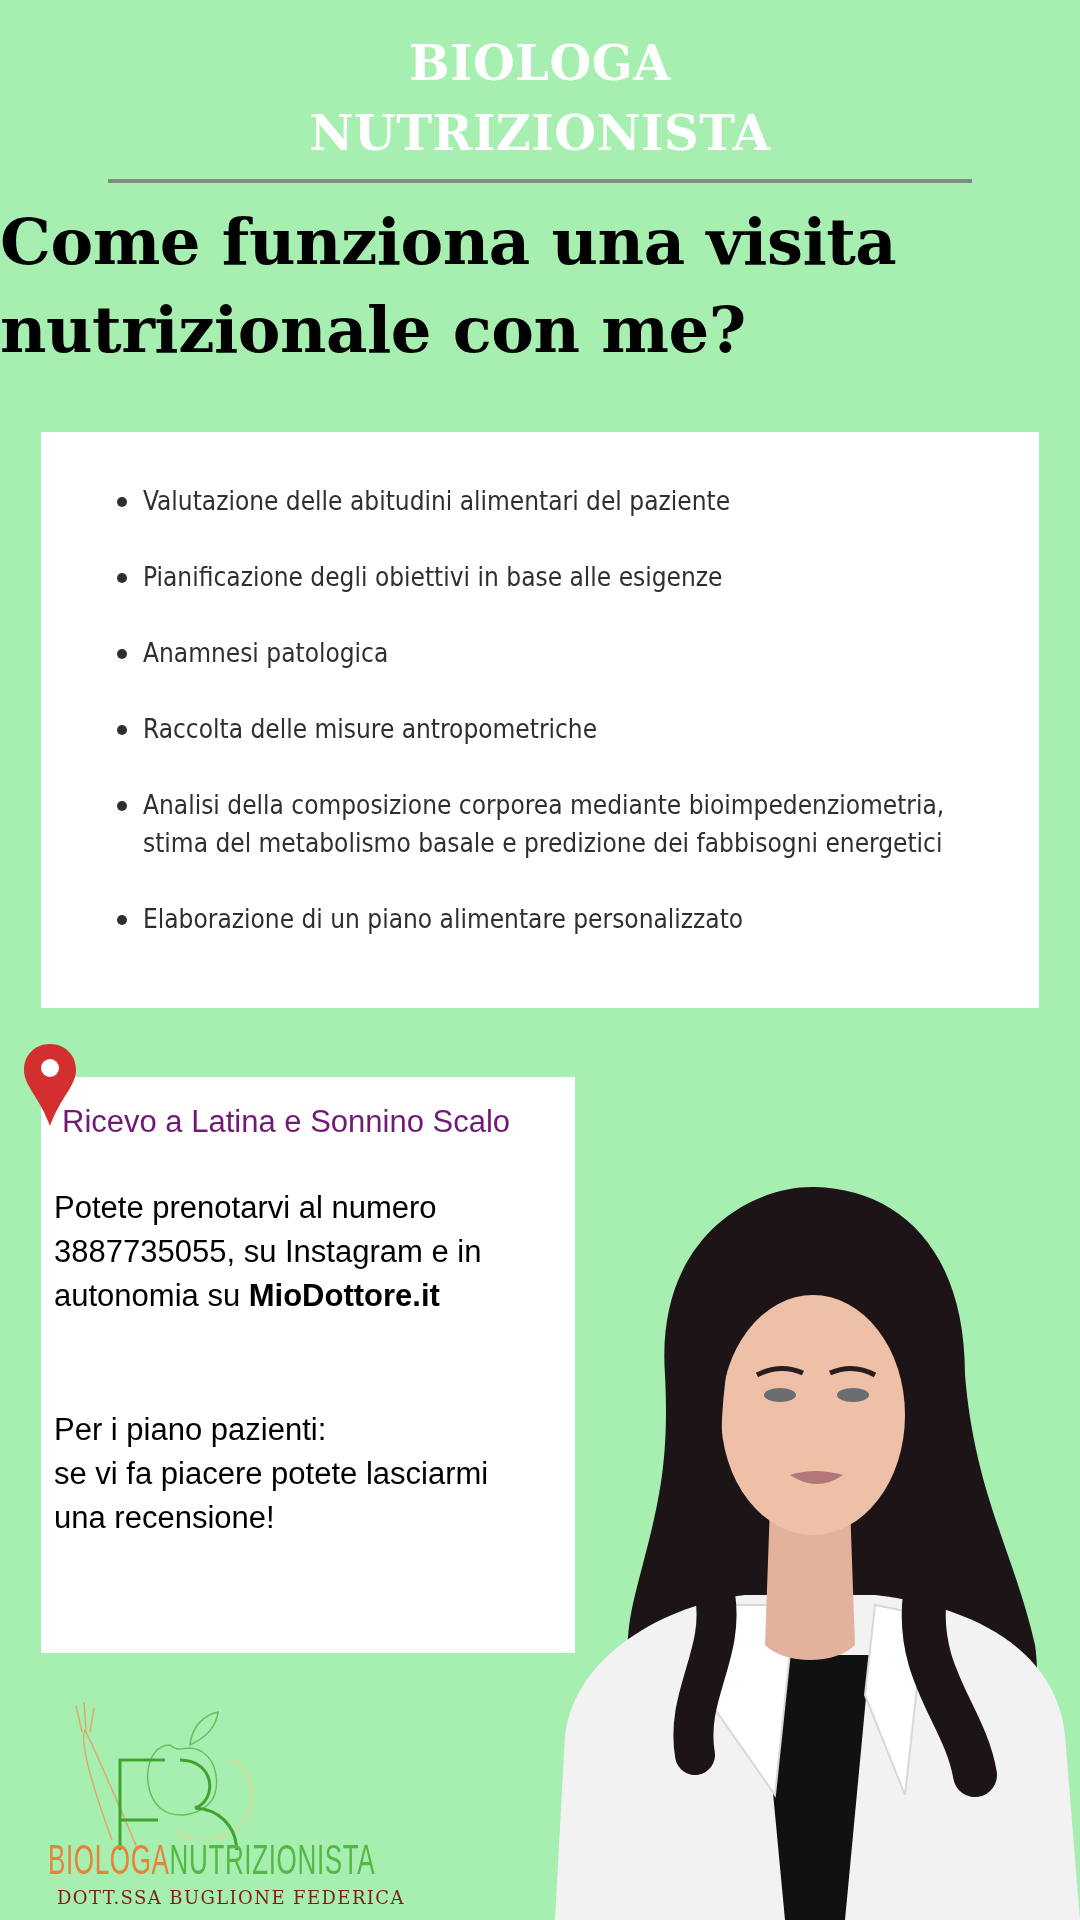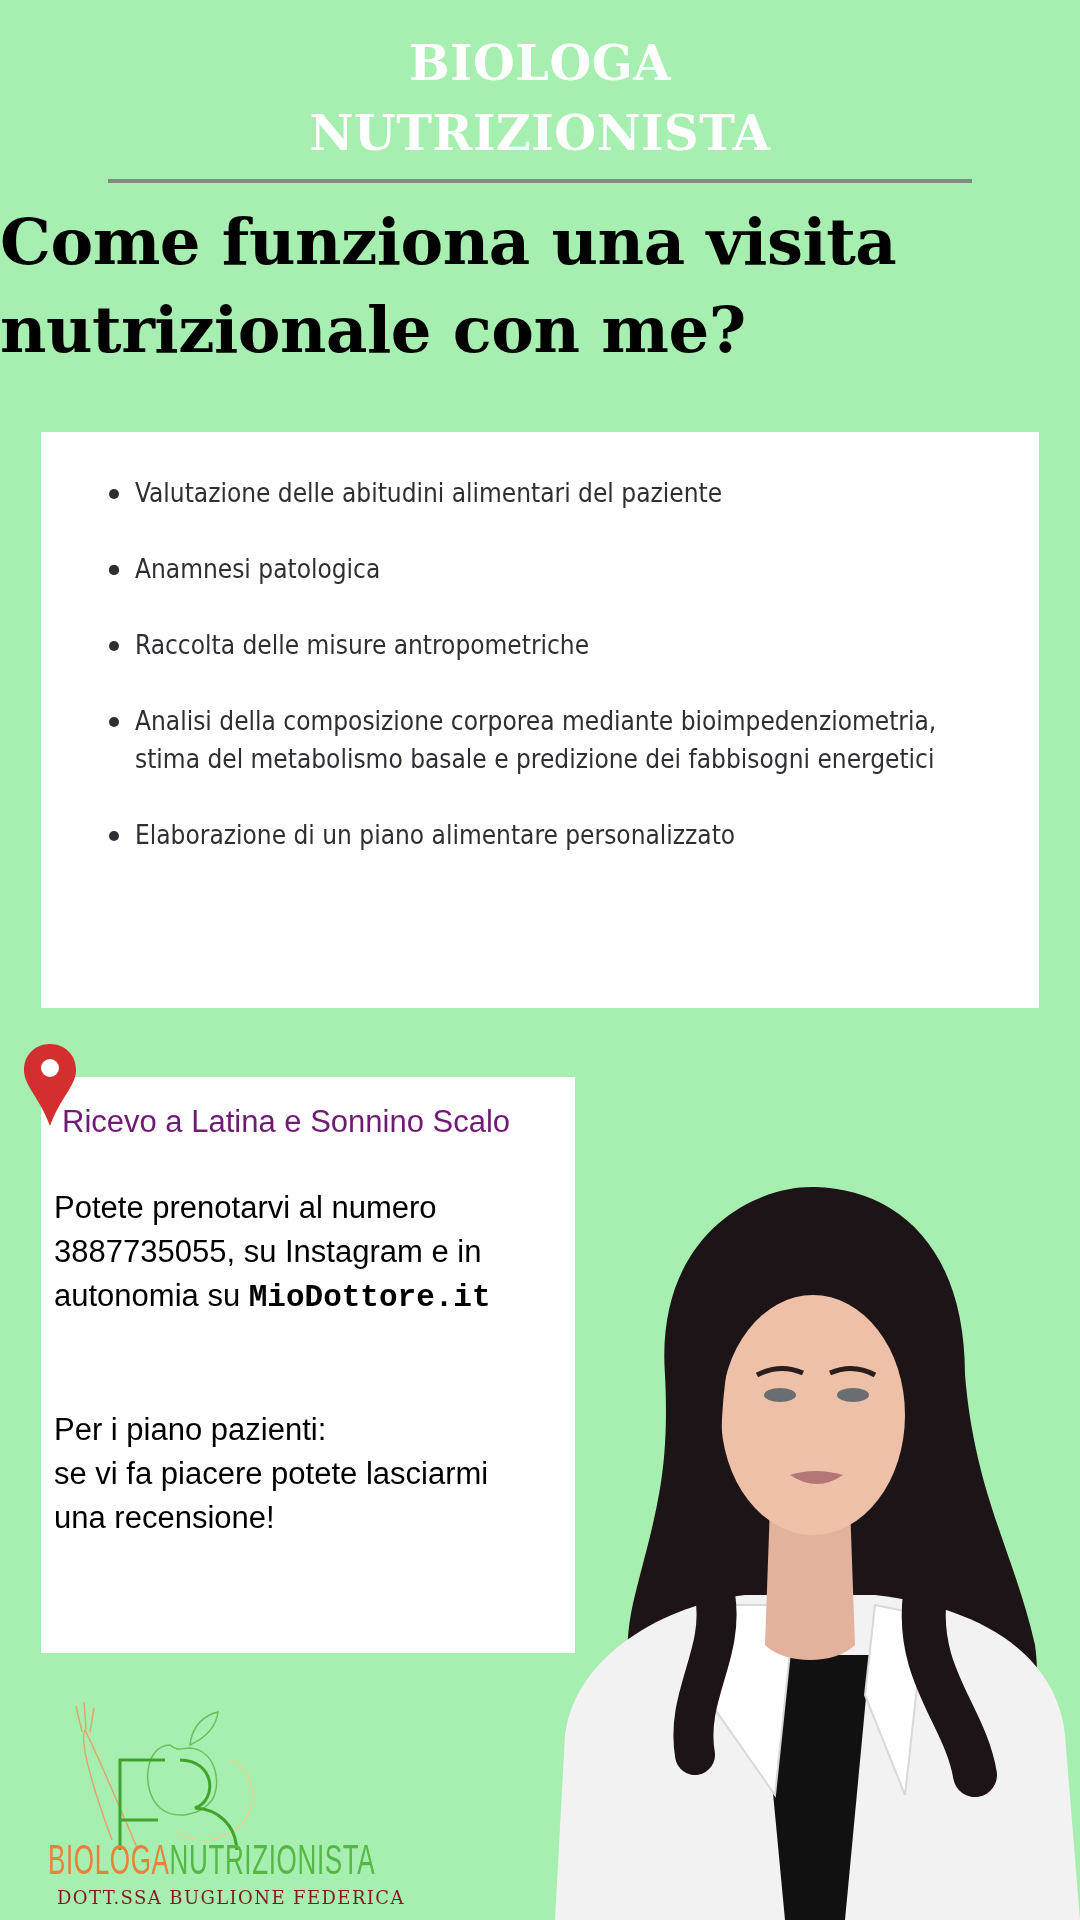--- a/index.html
+++ b/index.html
@@ -29,7 +29,7 @@
       background: #ffffff;
     }
     .steps-list {
-      list-style: none; margin: 8px; padding: 0;
+      list-style: none; margin: 16px; padding: 0;
       position: absolute; left: 0; top: 34px; width: 100%;
     }
     .step {

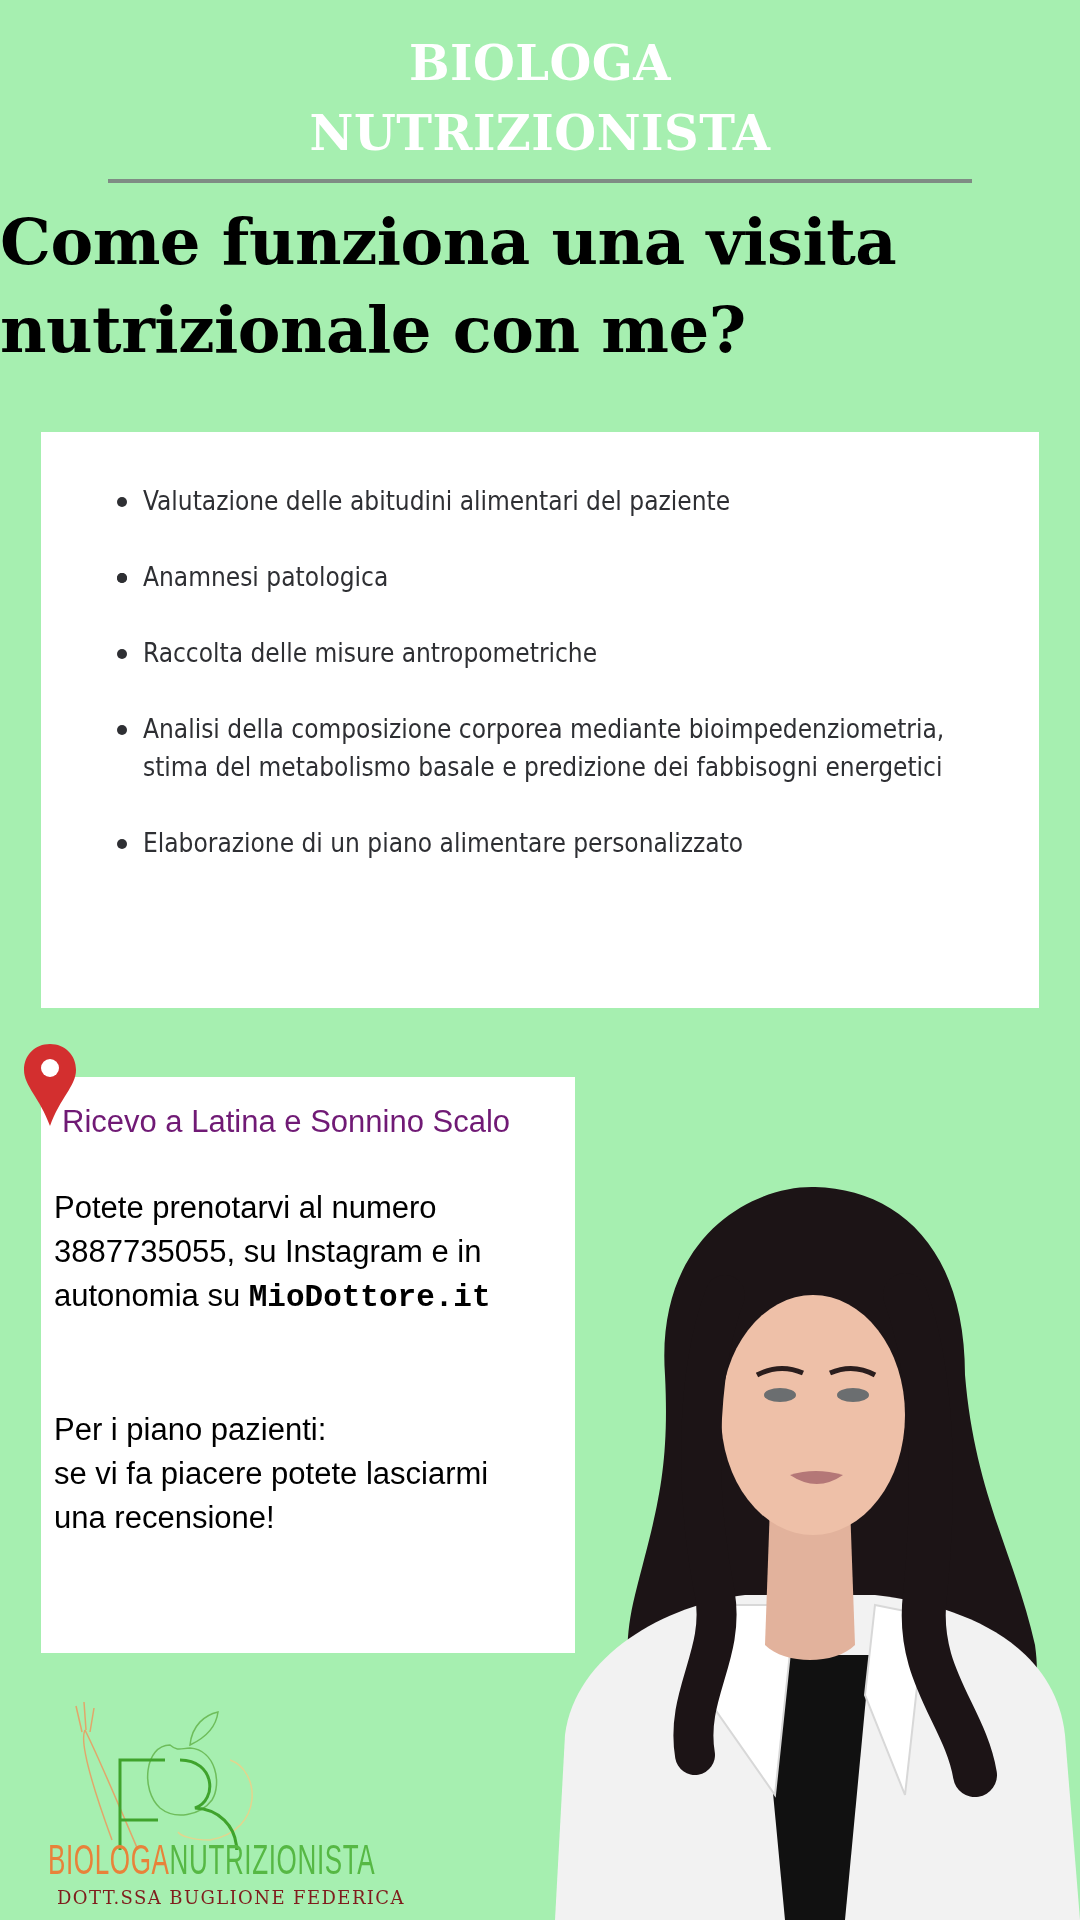--- a/index.html
+++ b/index.html
@@ -106,7 +106,7 @@
 <div class="steps-card">
   <ul class="steps-list">
     <li class="step"><span class="bullet"></span><span>Valutazione delle abitudini alimentari del paziente</span></li>
-    <li class="step"><span class="bullet"></span></li>
+    <li class="step"><span class="bullet"></span><span>Pianificazione degli obiettivi in base alle esigenze</span></li>
     <li class="step"><span class="bullet"></span><span>Anamnesi patologica</span></li>
     <li class="step"><span class="bullet"></span><span>Raccolta delle misure antropometriche</span></li>
     <li class="step"><span class="bullet"></span><span>Analisi della composizione corporea mediante bioimpedenziometria, stima del metabolismo basale e predizione dei fabbisogni energetici</span></li>

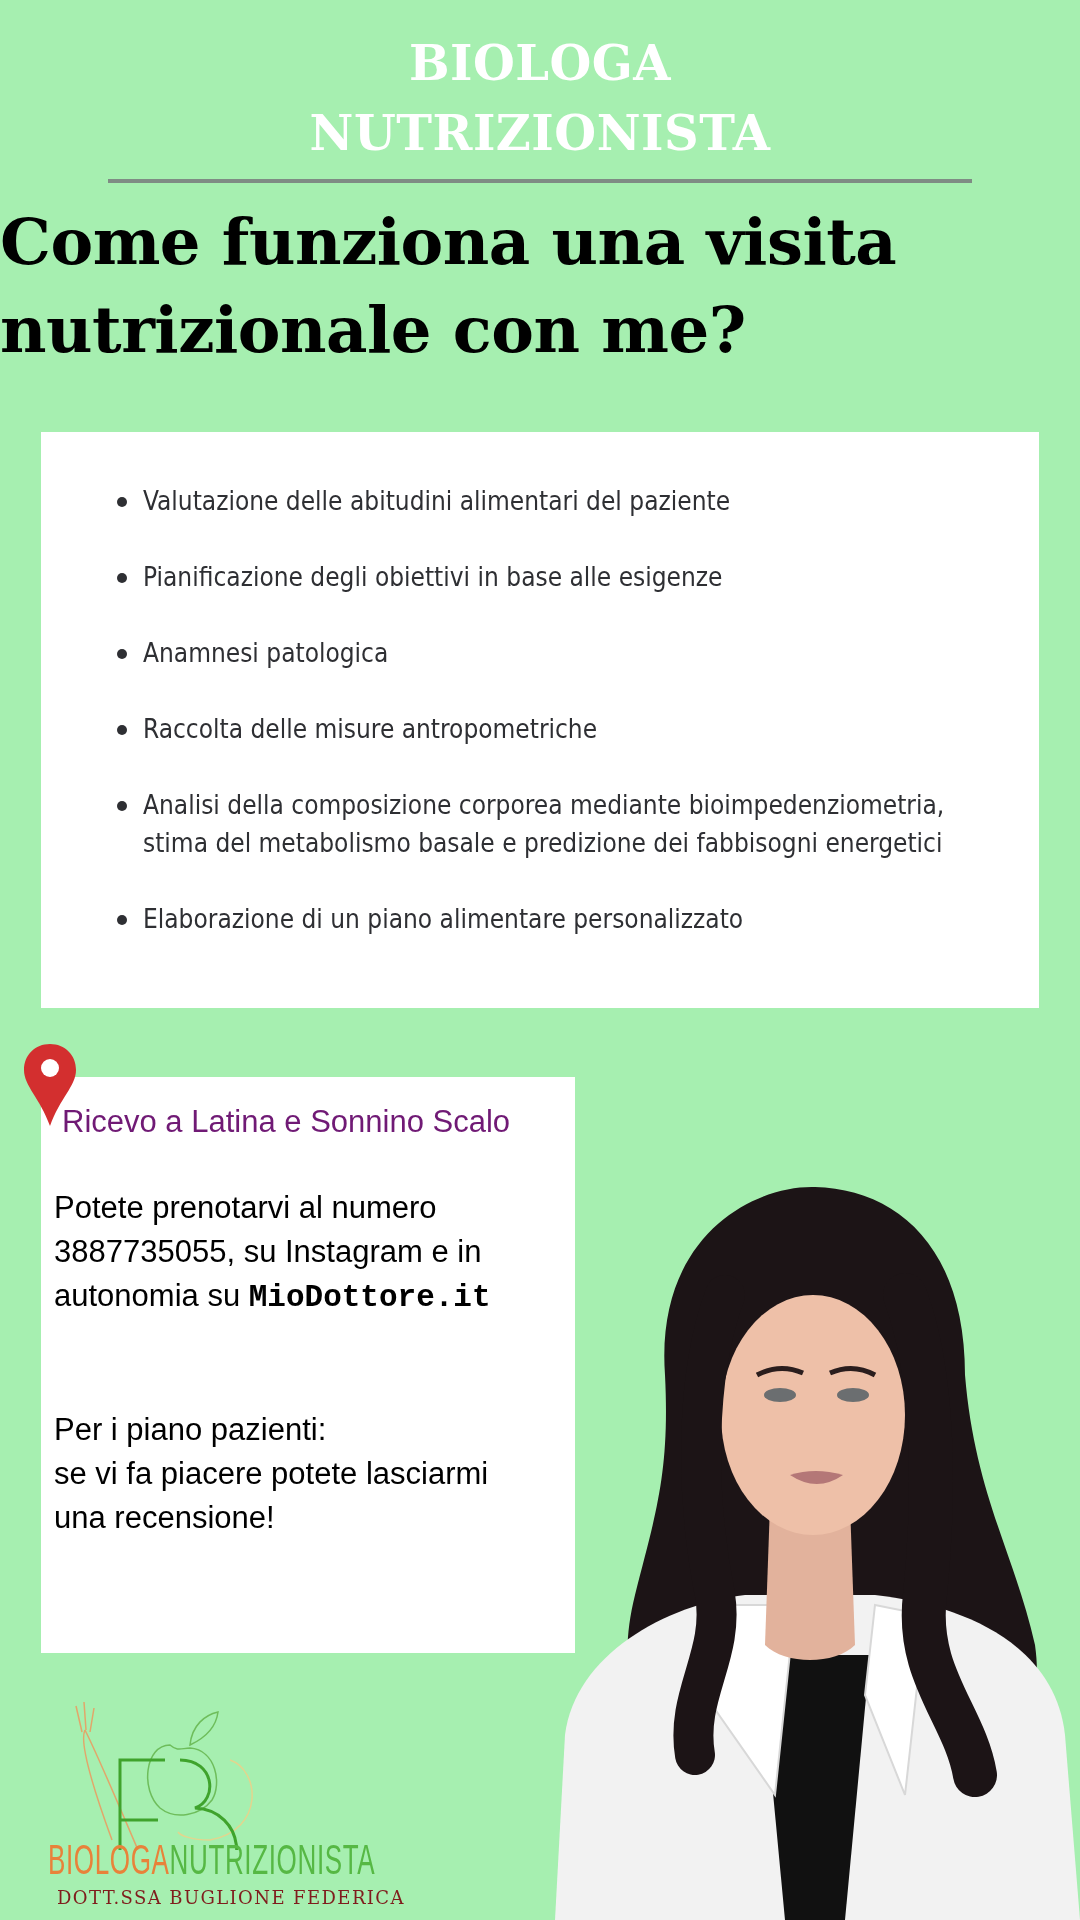--- a/index.html
+++ b/index.html
@@ -60,7 +60,7 @@
       font-size: 31px; line-height: 44px; color: #000;
       font-family: "Liberation Sans", sans-serif;
     }
-    .booking-text b { font-weight: bold; font-family: Liberation Mono, monospace; }
+    .booking-text b { font-weight: bold; }
     .review-text {
       position: absolute; left: 54px; top: 1408px; width: 500px;
       font-size: 31px; line-height: 44px; color: #000;

